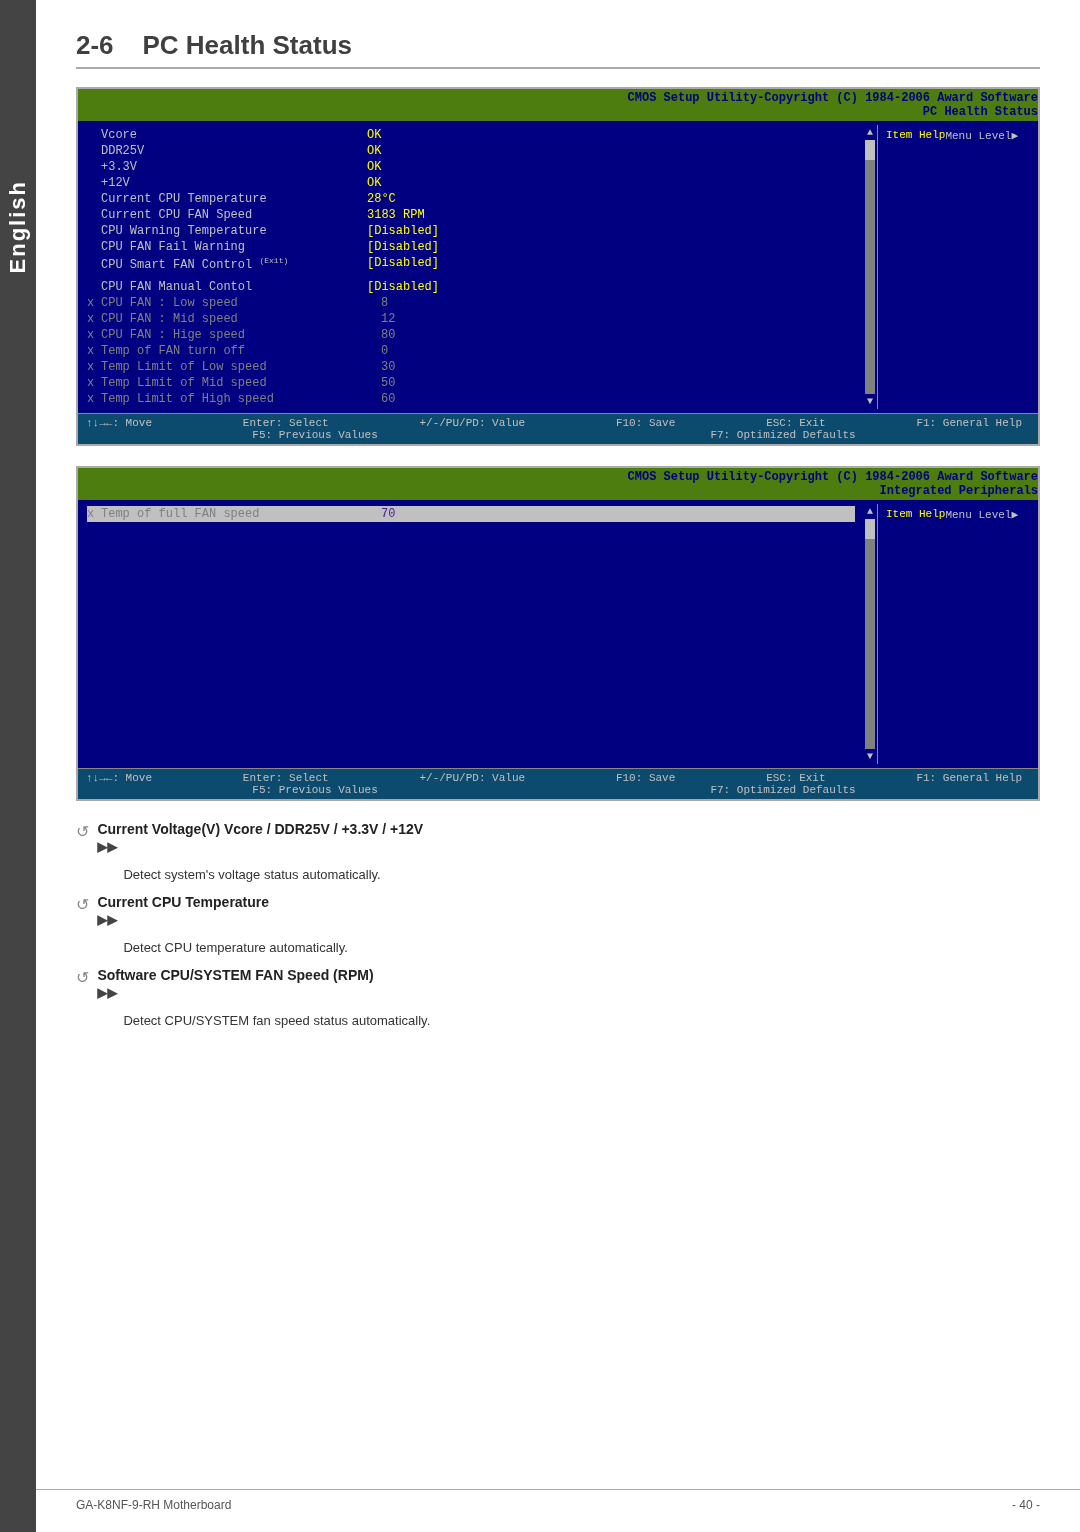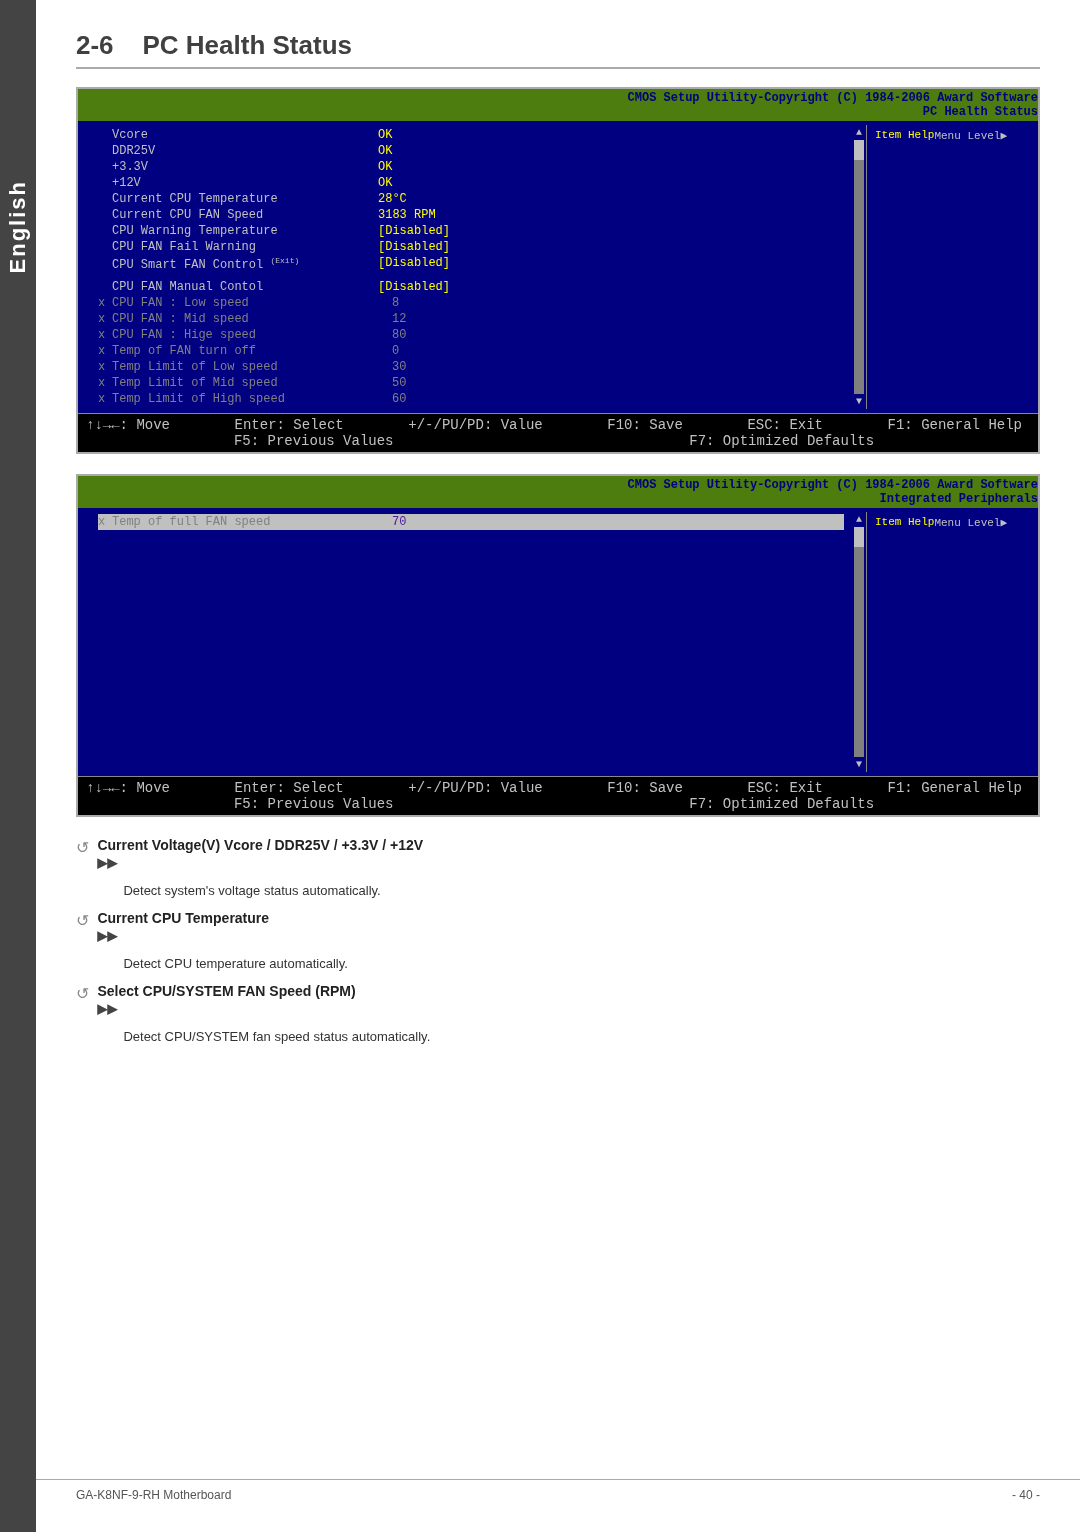--- a/index.html
+++ b/index.html
@@ -72,7 +72,7 @@
 
     .bios-body {
       display: flex;
-      padding: 4px 12px;
+      padding: 4px 1px;
       justify-content: flex-end;
     }
 

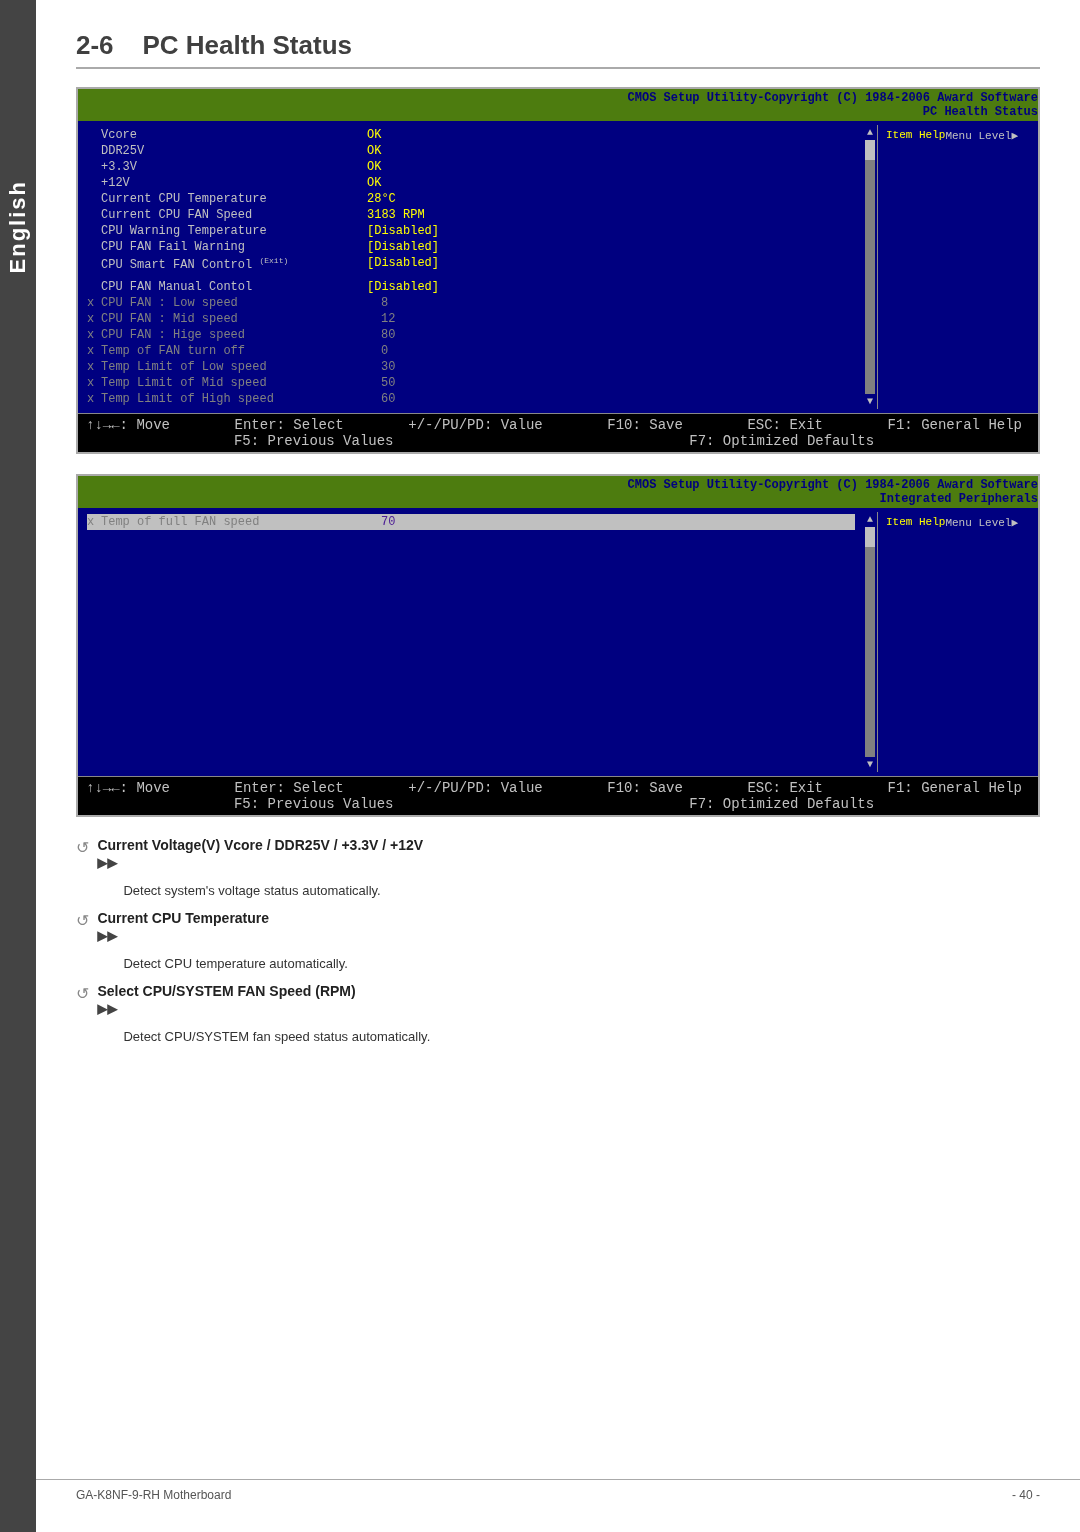--- a/index.html
+++ b/index.html
@@ -178,12 +178,12 @@
     }
 
     .bios-footer {
-      background: #000000;
+      background: #0c4a6e;
       color: #c0c0c0;
       display: flex;
       justify-content: flex-end;
       padding: 3px 8px;
-      font-size: 14px;
+      font-size: 11px;
       border-top: 1px solid #888;
       flex-wrap: wrap;
     }

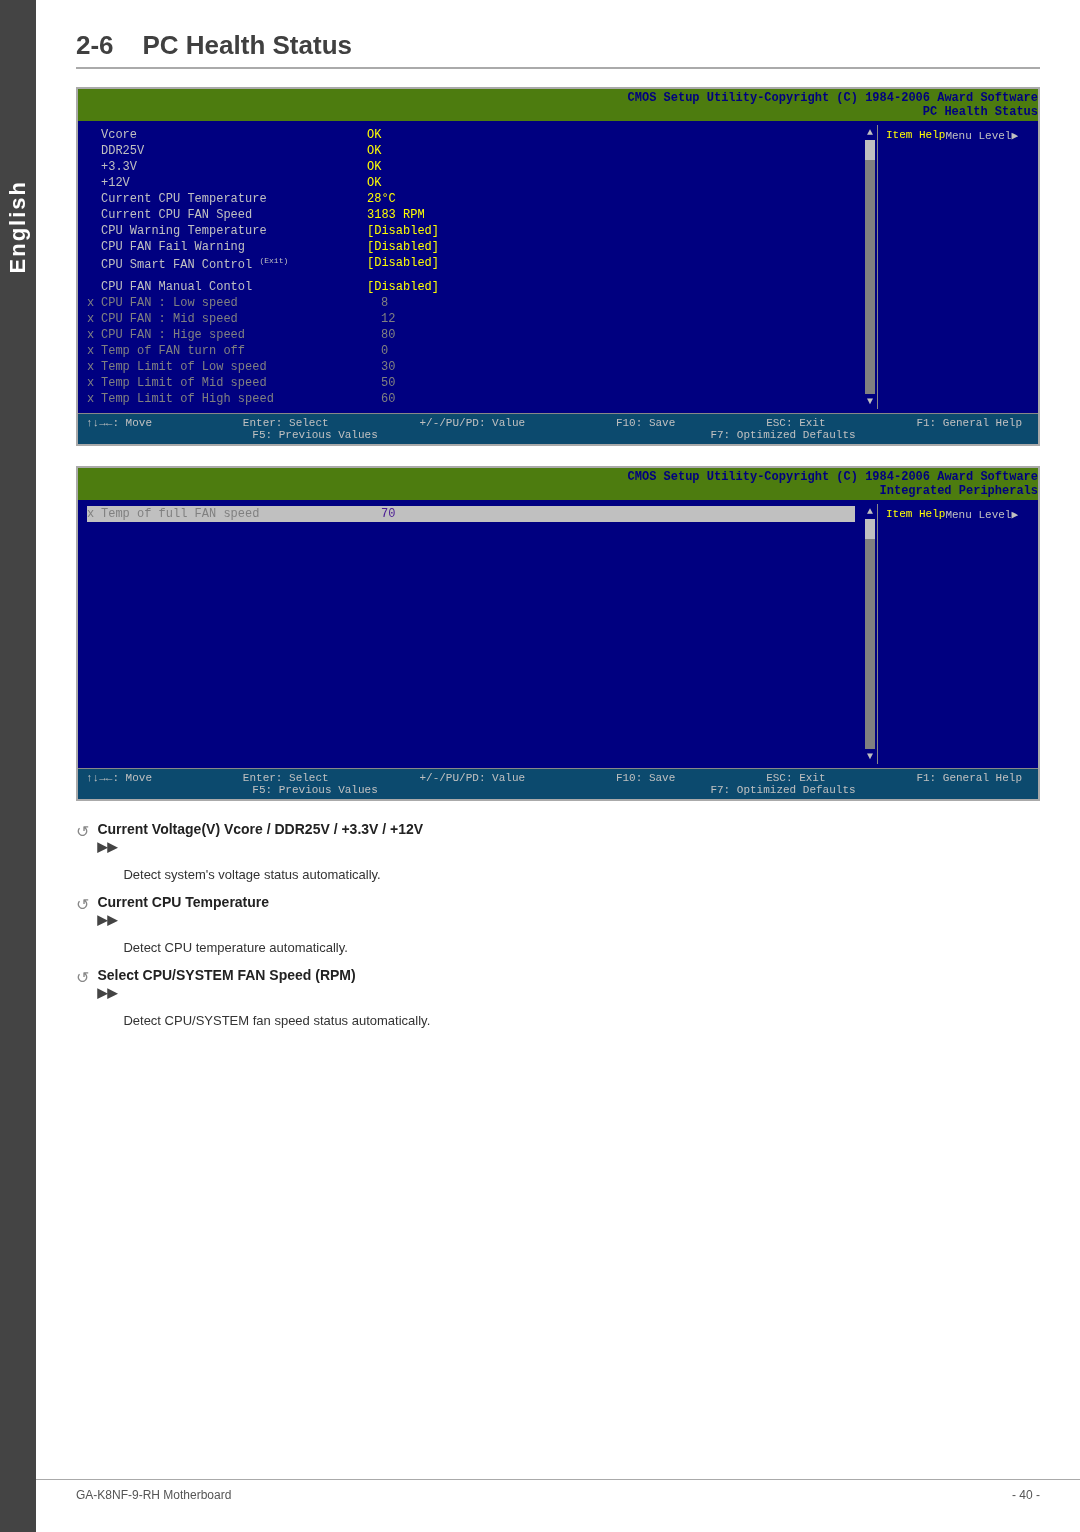--- a/index.html
+++ b/index.html
@@ -470,7 +470,7 @@
       <div class="bullet-item">
         <span class="bullet-arrow">↺</span>
         <div class="bullet-content">
-          <div class="bullet-title">Select CPU/SYSTEM FAN Speed (RPM)</div>
+          <div class="bullet-title">Software CPU/SYSTEM FAN Speed (RPM)</div>
           <div class="bullet-desc">
             <span class="bullet-desc-arrow">▶▶</span>
             <span class="bullet-desc-text">Detect CPU/SYSTEM fan speed status automatically.</span>

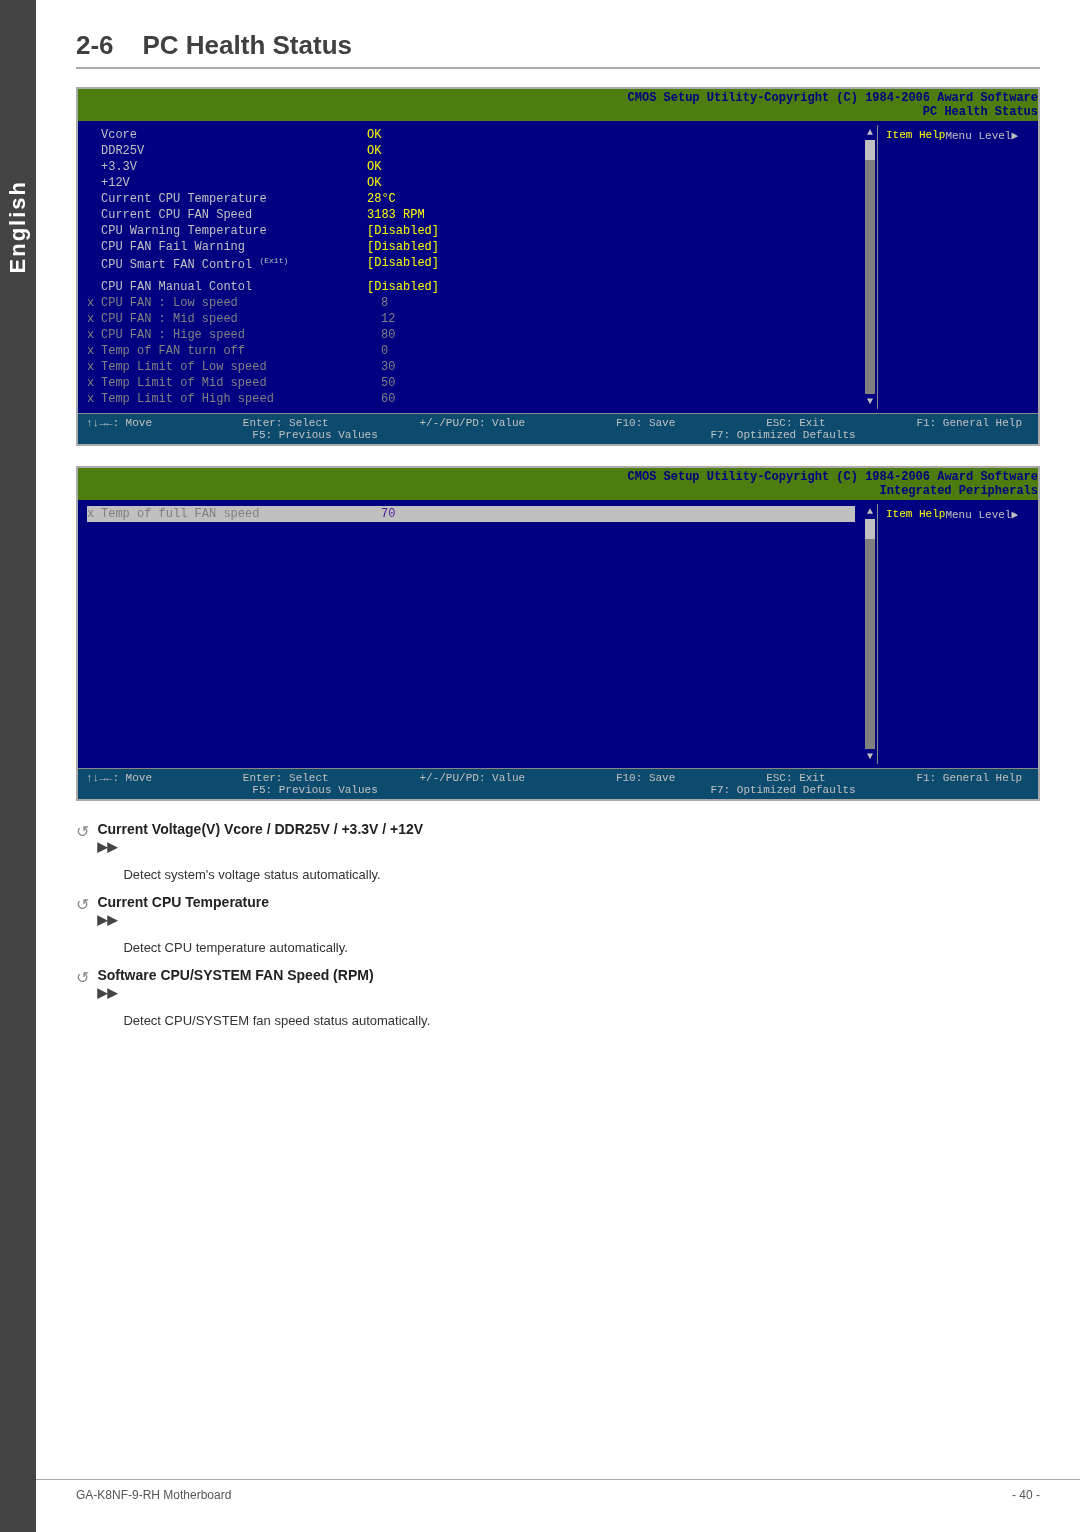--- a/index.html
+++ b/index.html
@@ -252,7 +252,7 @@
       right: 0;
       display: flex;
       justify-content: space-between;
-      padding: 10px 40px;
+      padding: 0 40px;
       font-size: 12px;
       color: #555;
       border-top: 1px solid #aaa;

